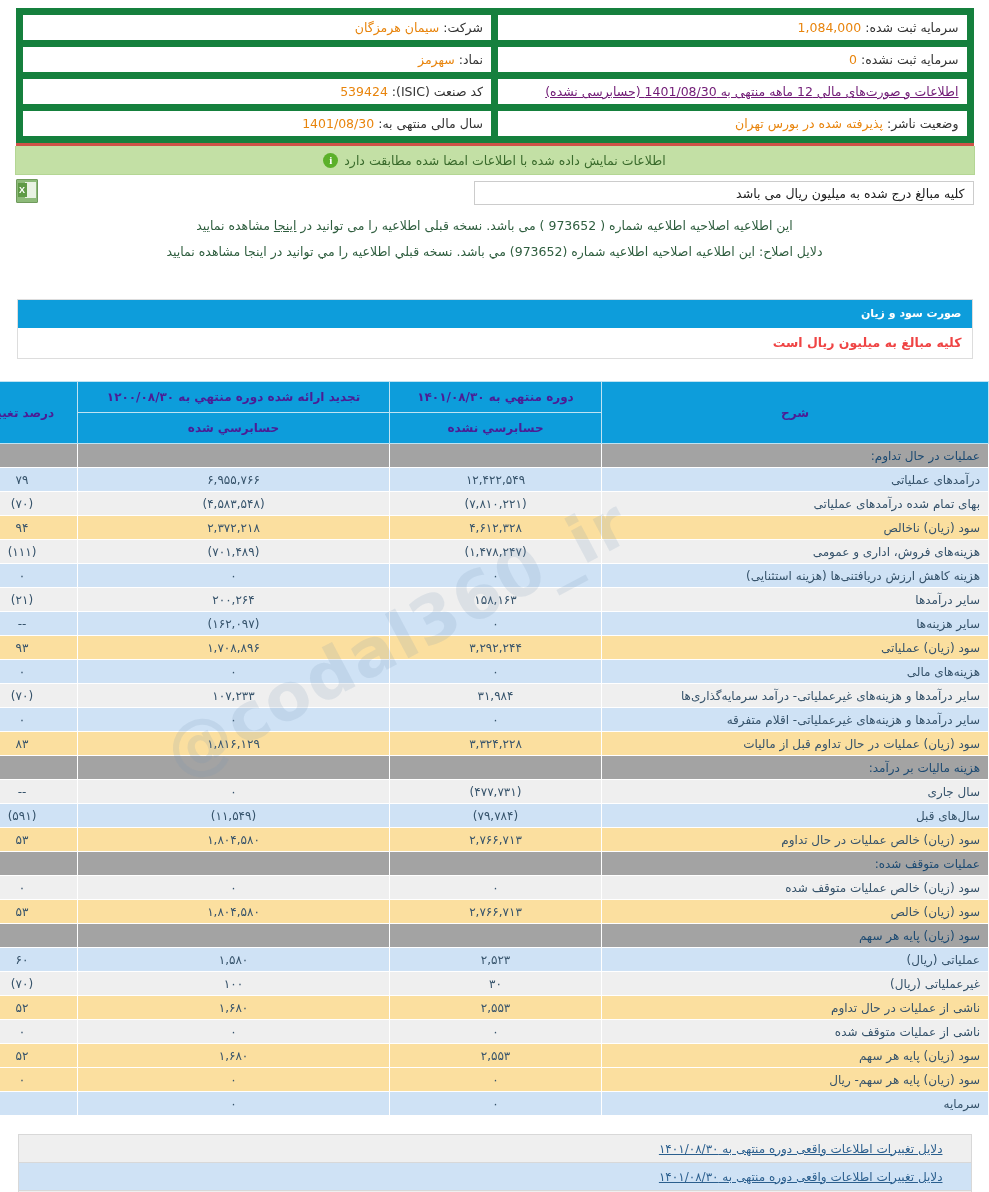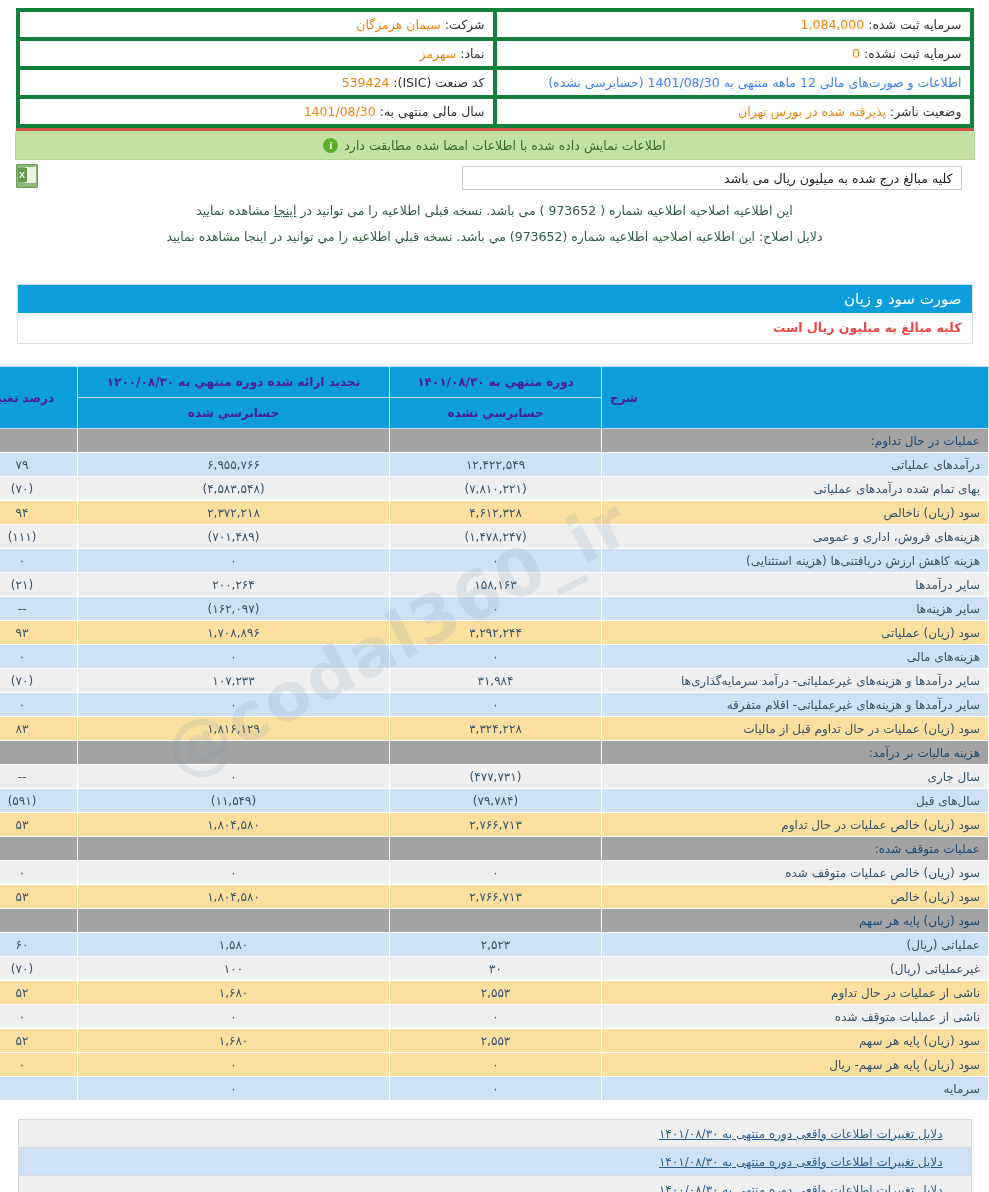--- a/index.html
+++ b/index.html
@@ -55,7 +55,7 @@
     color: #333;
   }
   table.ident td {
-    border: 4px solid #15803d;
+    border: 7px solid #15803d;
     height: 25px;
     padding: 0 8px;
     vertical-align: middle;

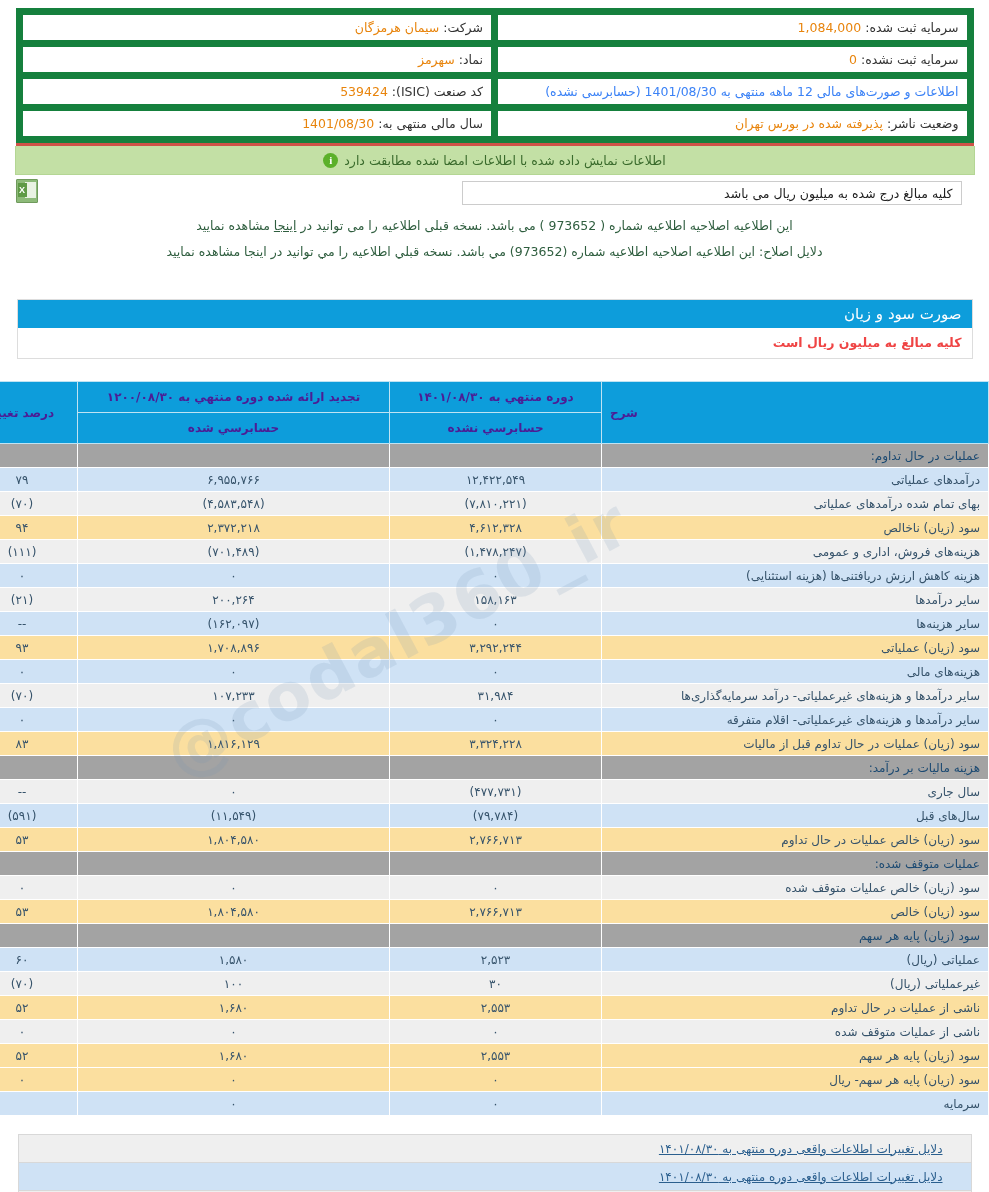--- a/index.html
+++ b/index.html
@@ -64,7 +64,7 @@
   }
   .lbl { color: #333; }
   .val-orange { color: #e8840c; }
-  .val-dark { color: #3b82f6; }
+  .val-dark { color: #701a75; text-decoration: underline; }
   td.cell-right { text-align: right; }
 
   .redline {

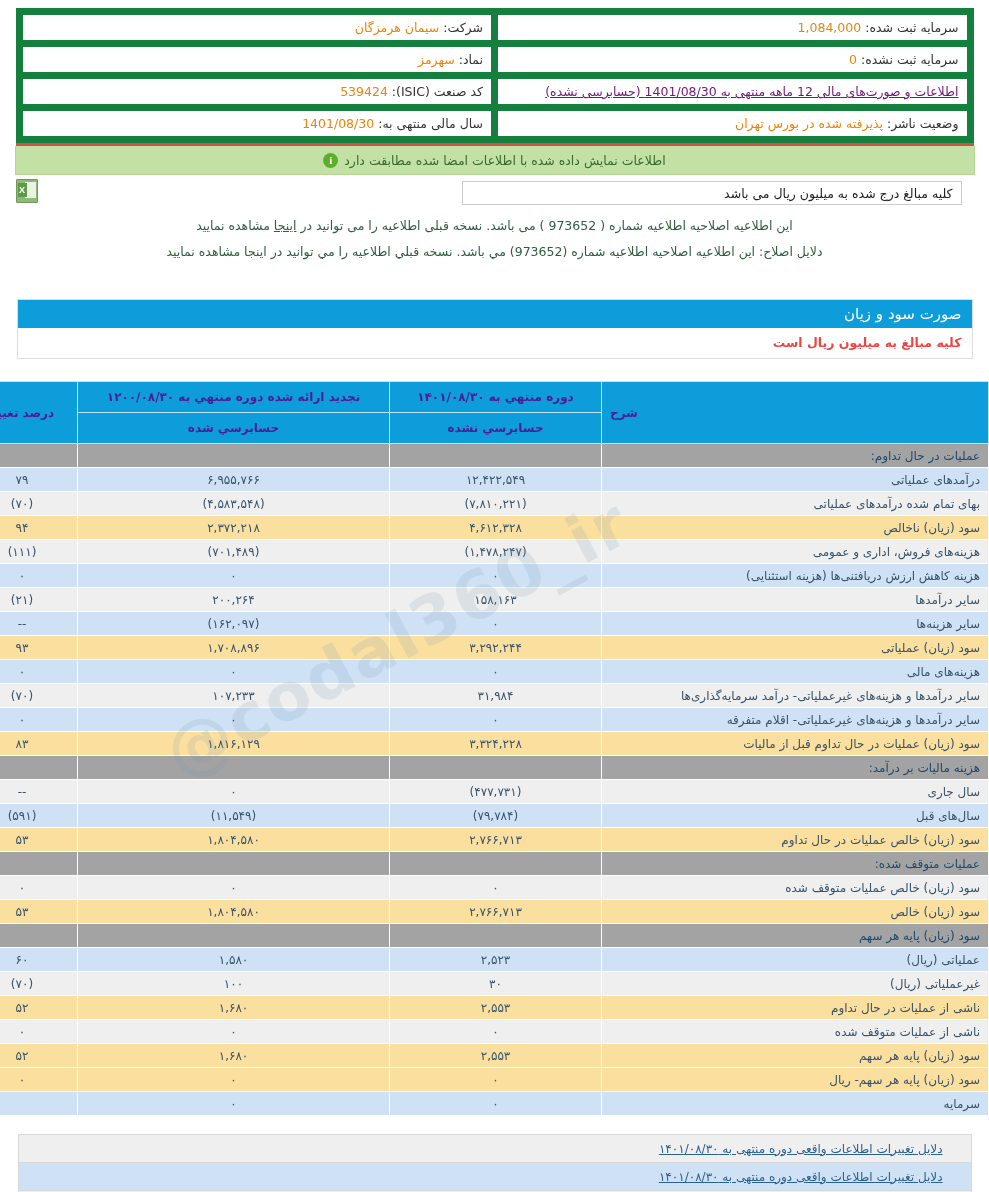--- a/index.html
+++ b/index.html
@@ -112,7 +112,7 @@
   }
   .unitbox {
     position: absolute;
-    right: 12px;
+    right: 0;
     top: 0;
     width: 500px;
     height: 24px;

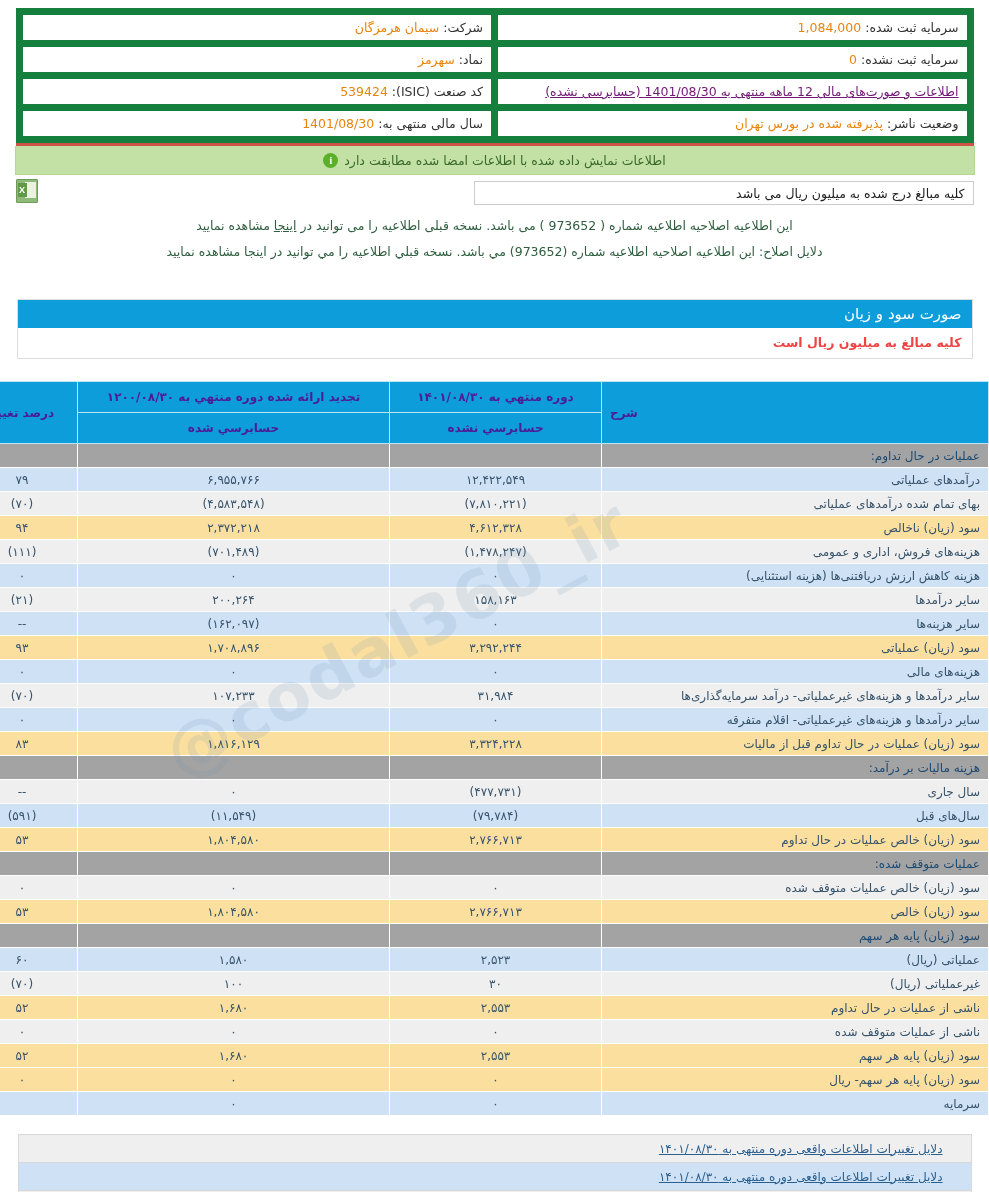--- a/index.html
+++ b/index.html
@@ -187,8 +187,8 @@
   .section-title {
     background: #0d9ddb;
     color: #ffffff;
-    font-size: 15px;
-    font-weight: normal;
+    font-size: 11px;
+    font-weight: bold;
     height: 28px;
     line-height: 28px;
     padding-right: 10px;

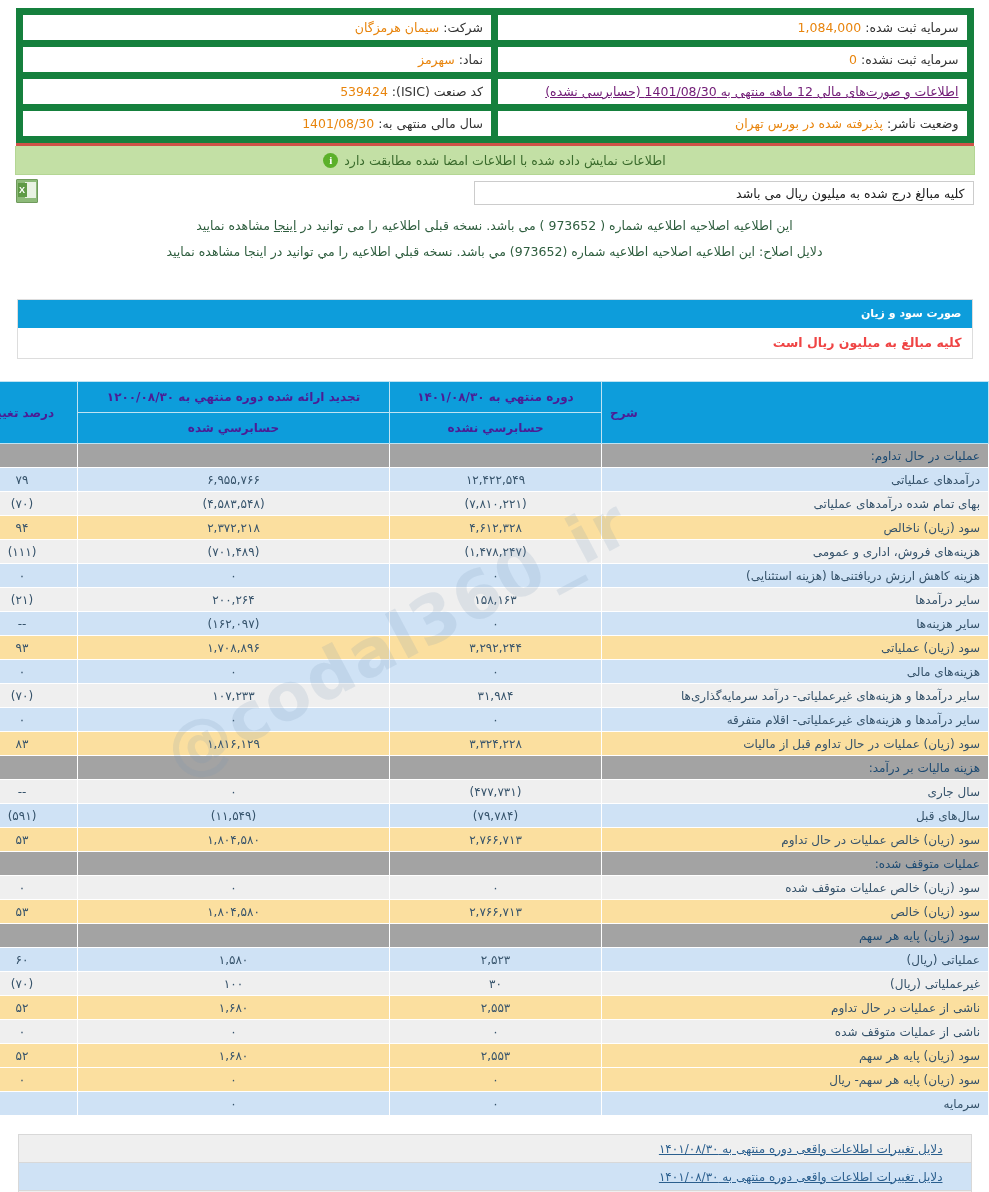--- a/index.html
+++ b/index.html
@@ -222,7 +222,7 @@
     padding: 4px 8px;
     height: 22px;
   }
-  table.fin th.desc { text-align: left; }
+  table.fin th.desc { text-align: center; }
   table.fin td {
     border: 1px solid #ffffff;
     height: 23px;

